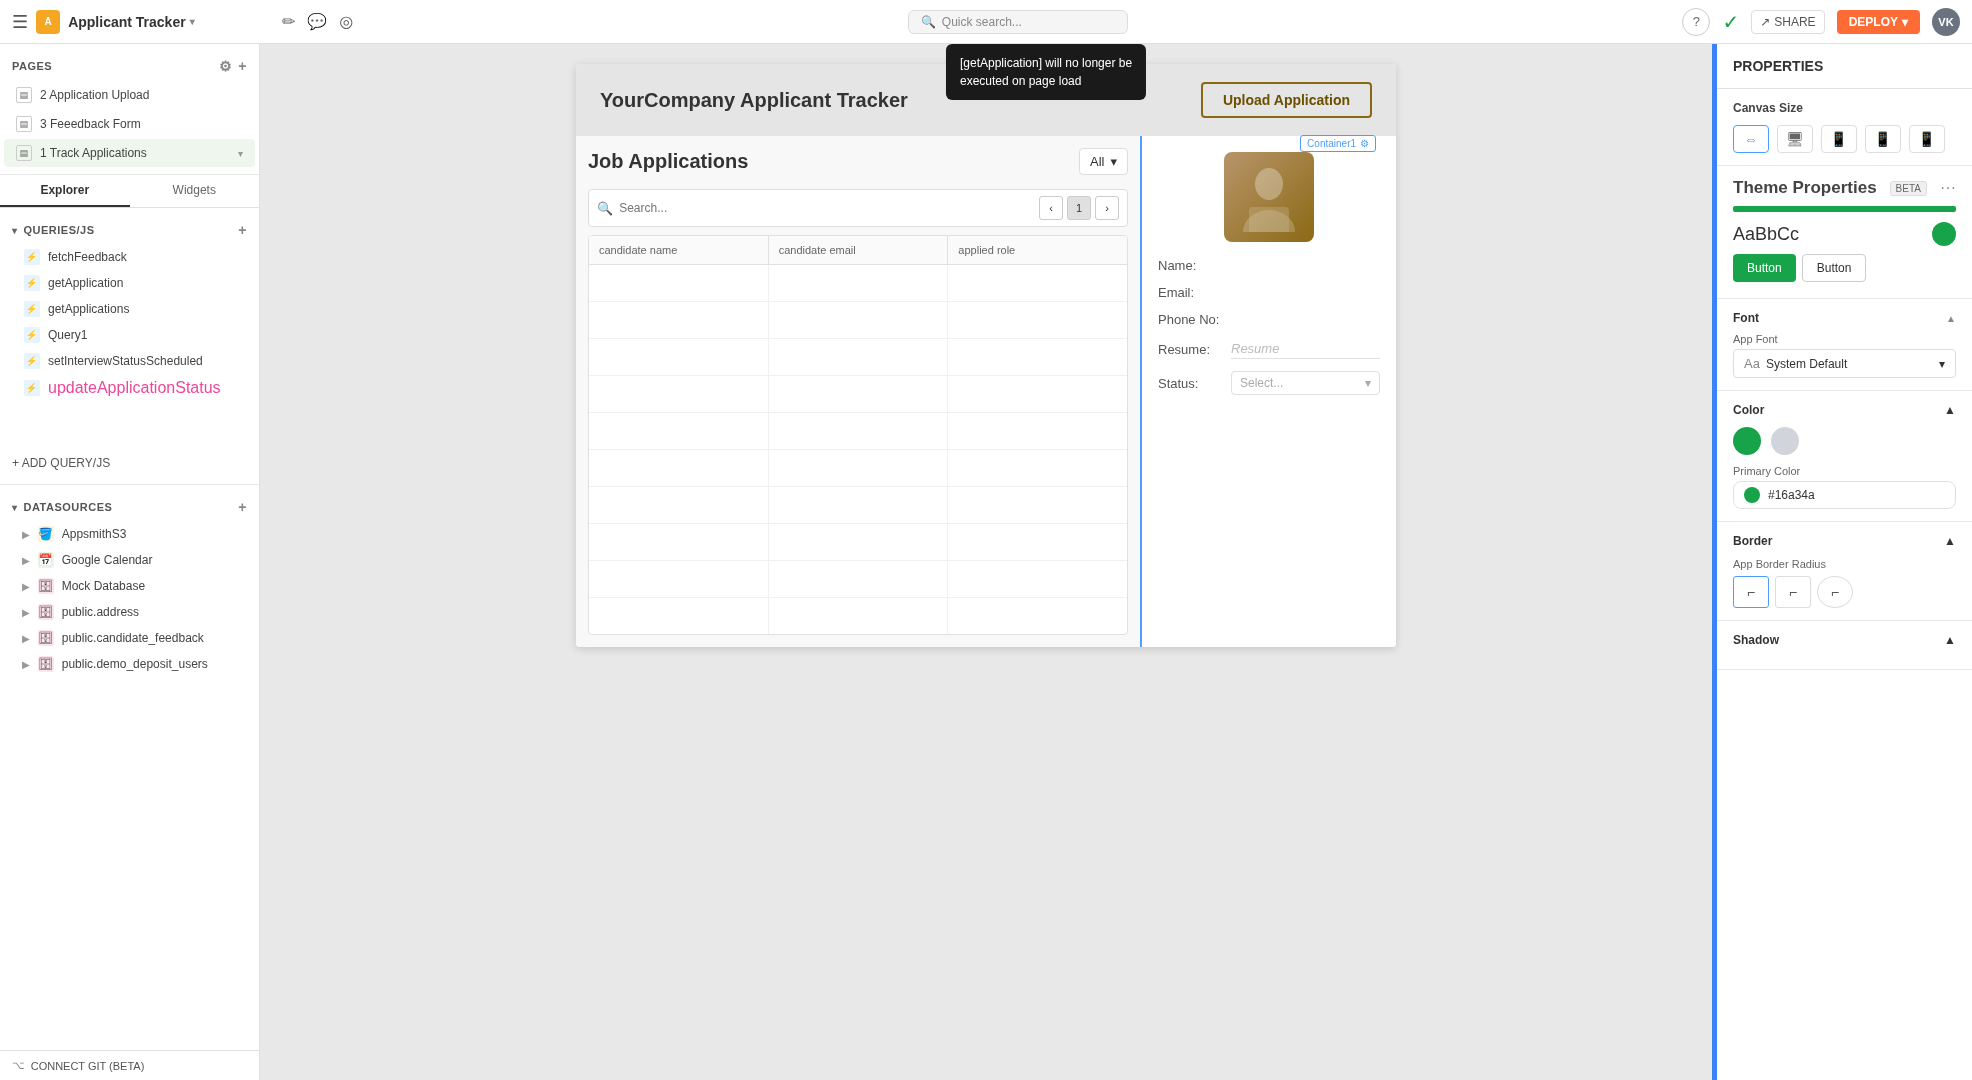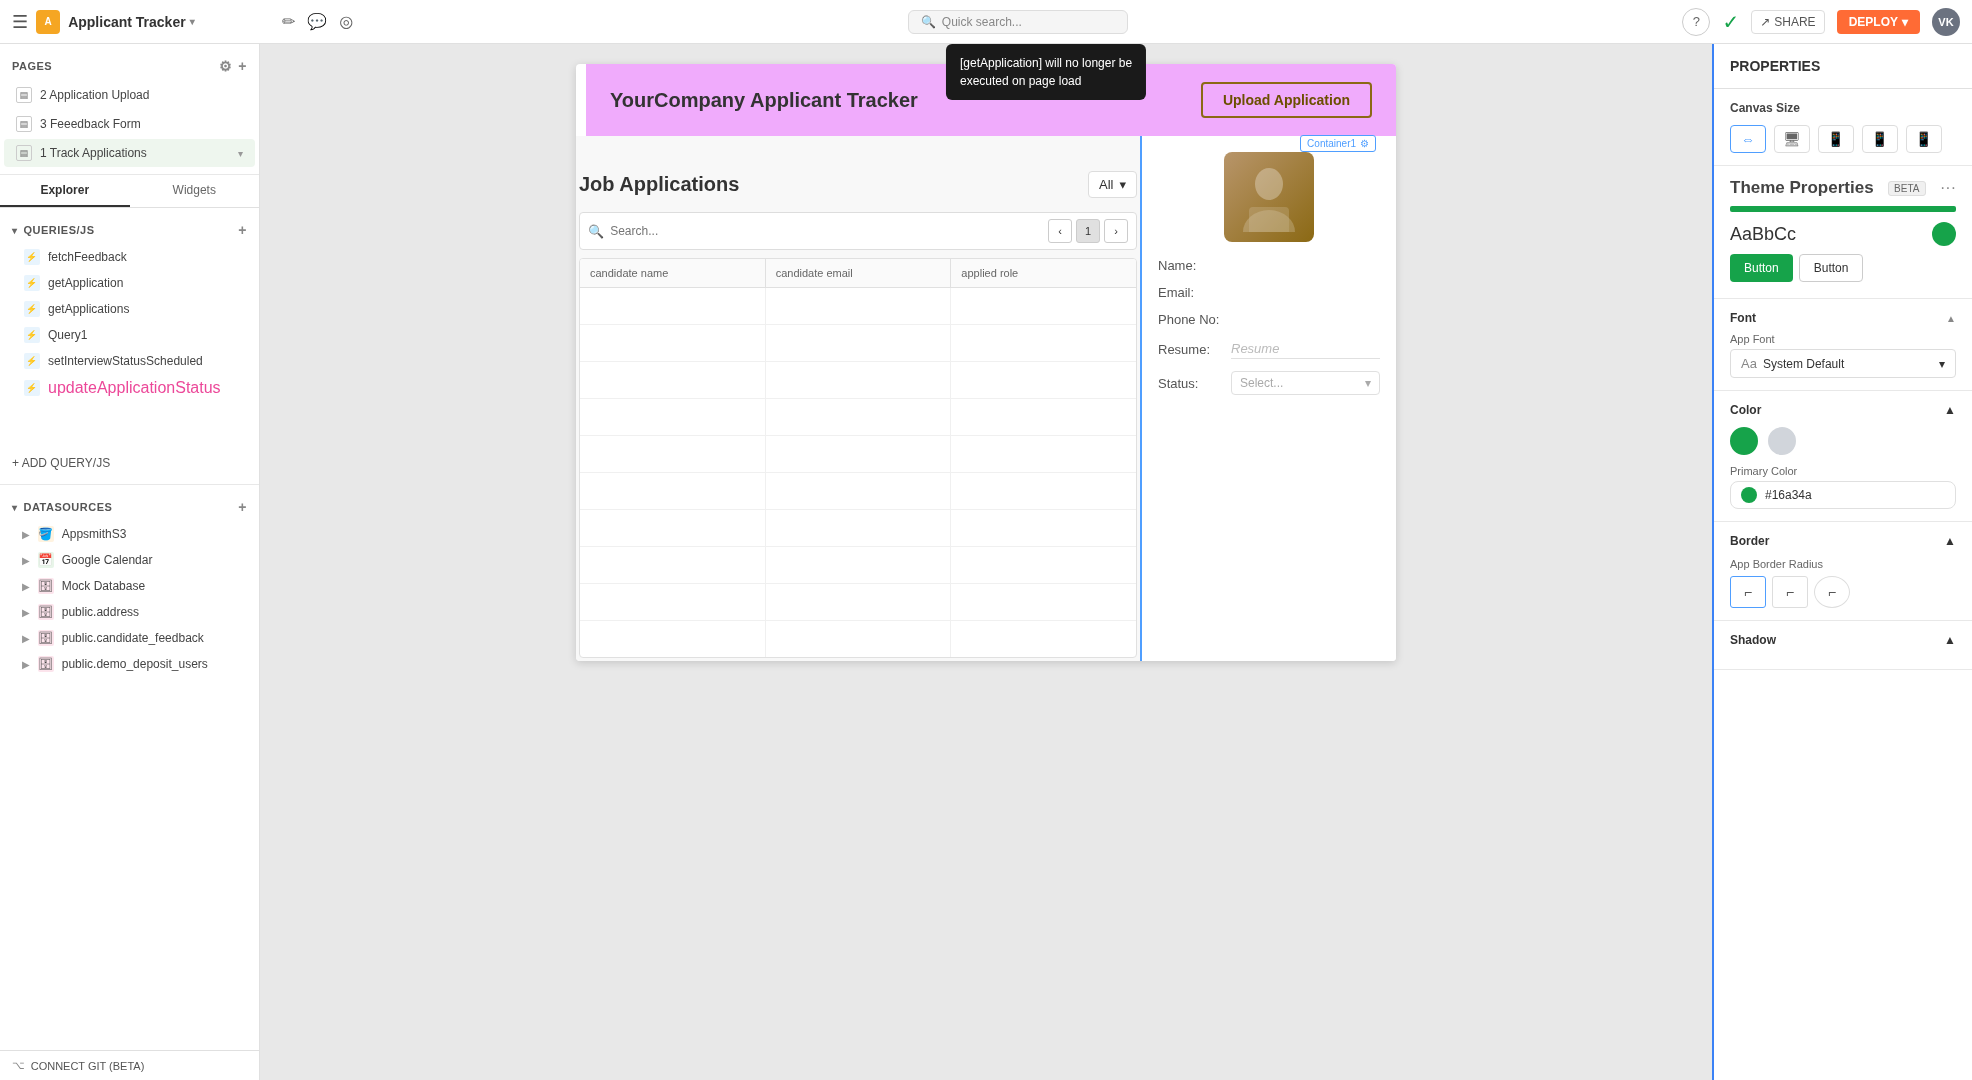--- a/index.html
+++ b/index.html
@@ -99,7 +99,7 @@
     .status-select { flex: 1; border: 1px solid #e0e0e0; border-radius: 4px; padding: 4px 8px; font-size: 12px; color: #aaa; display: flex; align-items: center; justify-content: space-between; }
 
     
-    .properties-panel { width: 260px; background: #fff; border-left: 2px solid #3b82f6; overflow-y: auto; flex-shrink: 0; }
+    .properties-panel { width: 260px; background: #fff; border-left: 5px solid #3b82f6; overflow-y: auto; flex-shrink: 0; }
     .props-header { padding: 14px 16px; font-size: 14px; font-weight: 700; color: #333; border-bottom: 1px solid #e0e0e0; }
     .props-section { padding: 12px 16px; border-bottom: 1px solid #e8e8e8; }
     .props-section-title { font-size: 12px; font-weight: 600; color: #444; margin-bottom: 10px; display: flex; align-items: center; justify-content: space-between; }

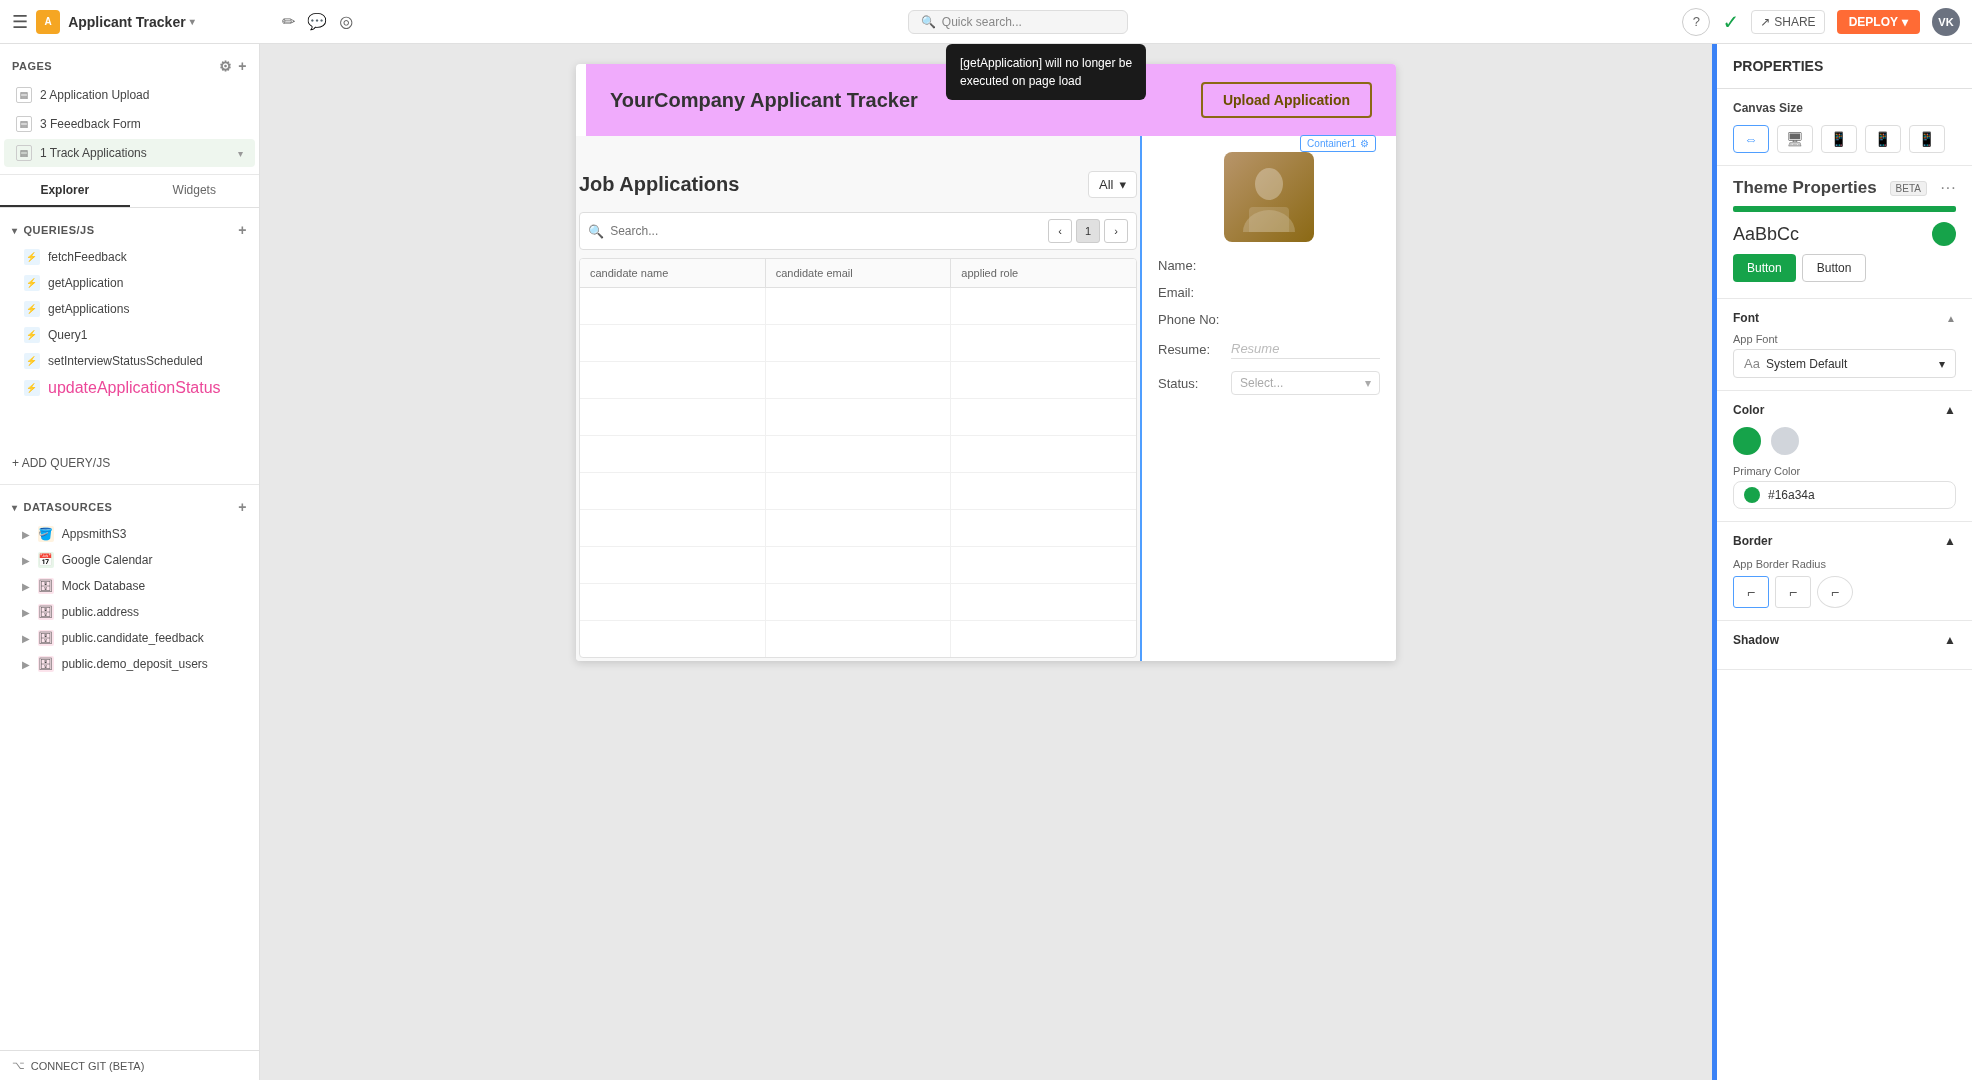--- a/index.html
+++ b/index.html
@@ -63,7 +63,7 @@
 
     
     .app-frame { background: #fff; border-radius: 4px; overflow: hidden; box-shadow: 0 2px 8px rgba(0,0,0,0.15); }
-    .app-header { background: #f0abfc; padding: 18px 24px; display: flex; align-items: center; justify-content: space-between; margin-left: 10px; }
+    .app-header { background: #e5e5e5; padding: 18px 24px; display: flex; align-items: center; justify-content: space-between; }
     .app-header-title { font-size: 20px; font-weight: 700; color: #333; }
     .upload-btn { background: transparent; border: 2px solid #8b6914; color: #6b4f00; padding: 8px 20px; border-radius: 4px; font-size: 14px; font-weight: 600; cursor: pointer; }
     .app-body { display: flex; background: #f8f8f8; }

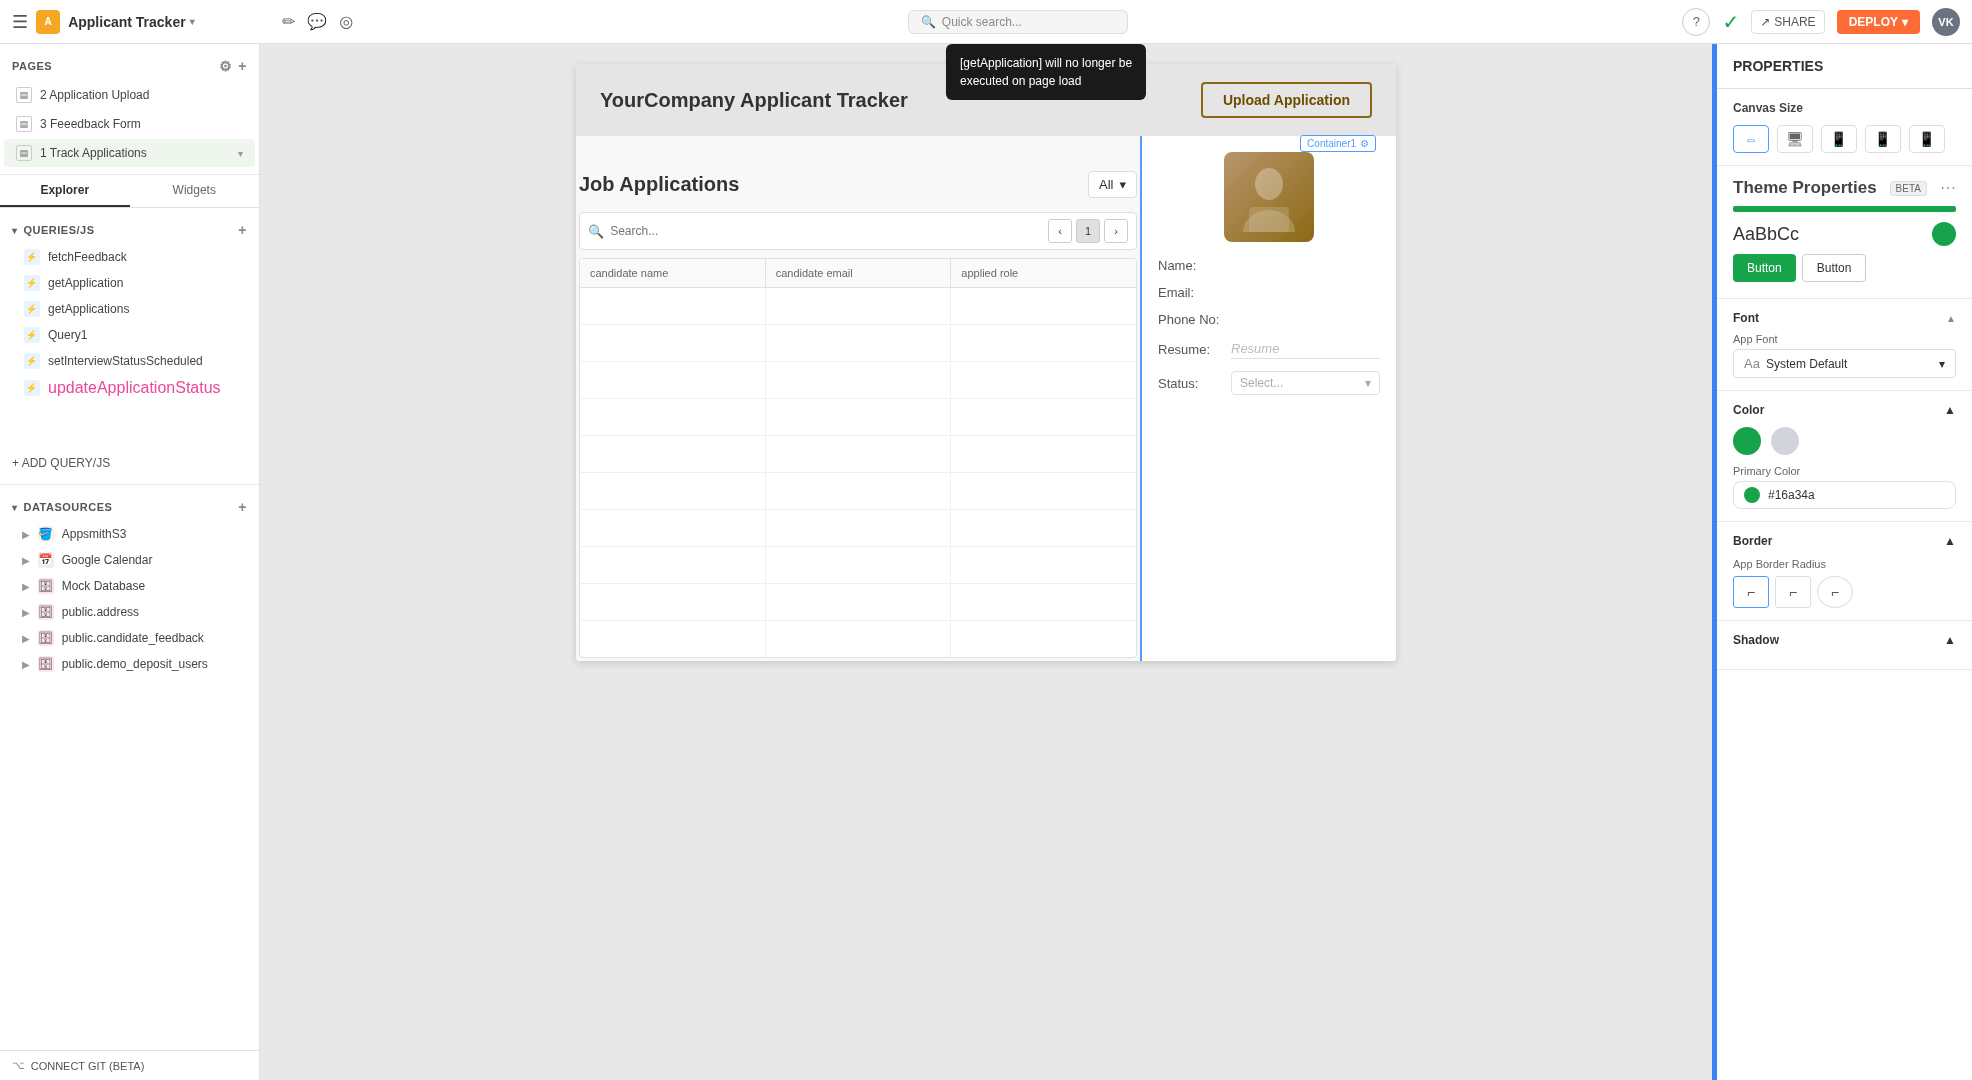--- a/index.html
+++ b/index.html
@@ -69,7 +69,7 @@
     .app-body { display: flex; background: #f8f8f8; }
 
     
-    .table-area { flex: 1; padding: 3px; min-width: 0; margin-top: 32px; }
+    .table-area { flex: 1; padding: 12px; min-width: 0; }
     .table-title-row { display: flex; align-items: center; justify-content: space-between; margin-bottom: 14px; }
     .table-title { font-size: 20px; font-weight: 700; color: #333; }
     .table-filter { display: flex; align-items: center; gap: 6px; border: 1px solid #ddd; border-radius: 4px; padding: 5px 10px; font-size: 13px; cursor: pointer; background: #fff; }

